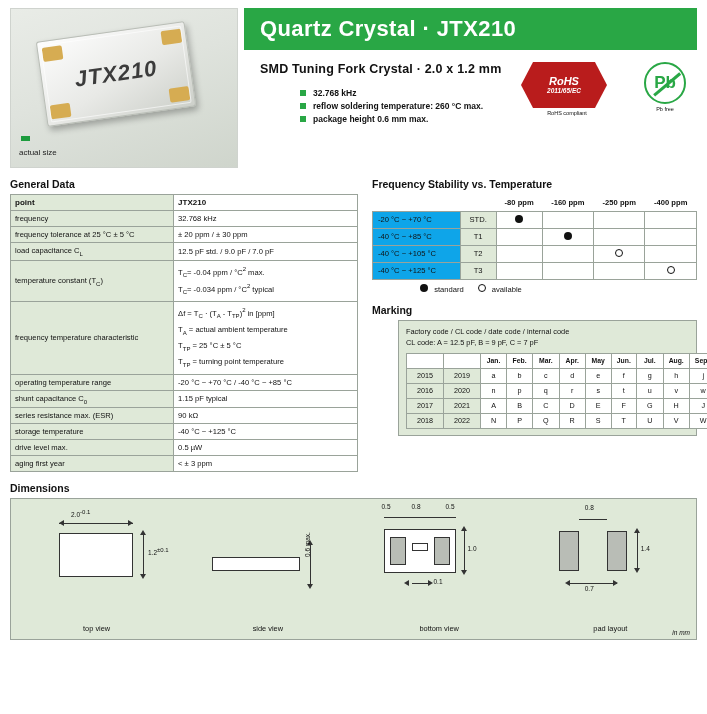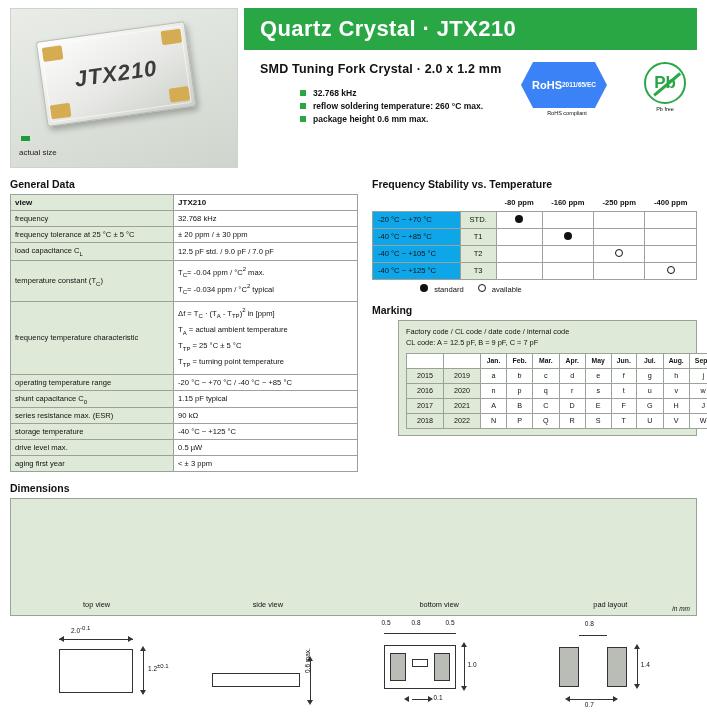--- a/index.html
+++ b/index.html
@@ -72,10 +72,10 @@
   .logos{ position:absolute; right:6px; top:54px; display:flex; gap:26px; align-items:flex-start;}
   .rohs-wrap{ text-align:center; width:92px;}
   .rohs-hex{
-    width:86px; height:46px; background:#3b82f6; color:#fff;
+    width:86px; height:46px; background:#b91c1c; color:#fff;
     clip-path:polygon(14% 0, 86% 0, 100% 50%, 86% 100%, 14% 100%, 0 50%);
-    display:flex; flex-direction:row; align-items:center; justify-content:center;
-    font-weight:bold; line-height:1.1;
+    display:flex; flex-direction:column; align-items:center; justify-content:center;
+    font-weight:bold; line-height:1.1;font-style:italic;
   }
   .rohs-hex .r1{ font-size:11px;}
   .rohs-hex .r2{ font-size:6.5px;}

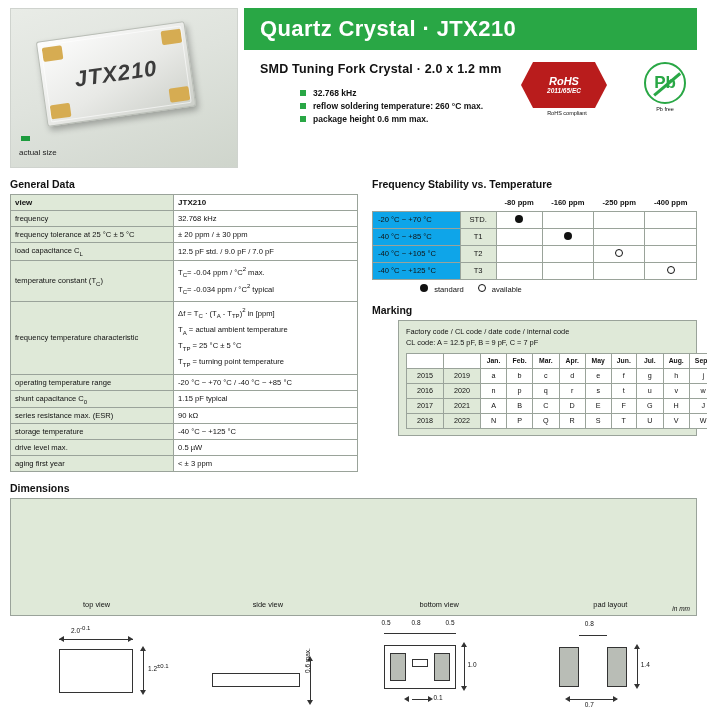--- a/index.html
+++ b/index.html
@@ -210,7 +210,7 @@
       <table class="gd">
         <tbody>
             <tr class="hdr">
-          <td class="k">view</td>
+          <td class="k">point</td>
           <td class="v">JTX210</td>
         </tr>
         <tr>

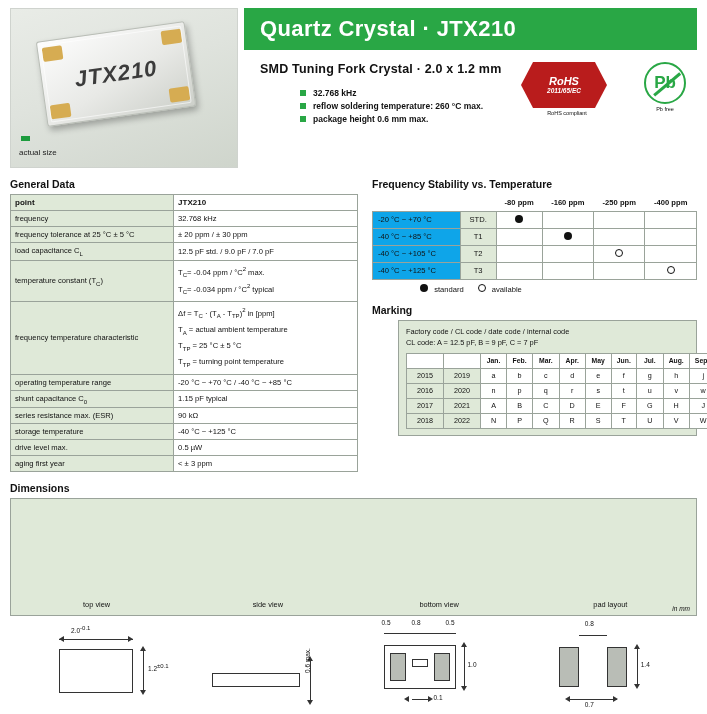--- a/index.html
+++ b/index.html
@@ -137,8 +137,8 @@
 
   
   .dim-box{
-    border:1px solid #9aa39a; background:#dfe9d8; height:118px; margin-top:4px;
-    display:flex; position:relative;align-items:flex-end;
+    border:1px solid #9aa39a; background:#dfe9d8; height:142px; margin-top:4px;
+    display:flex; position:relative;
   }
   .dim-cell{ flex:1; position:relative; }
   .dim-cap{

